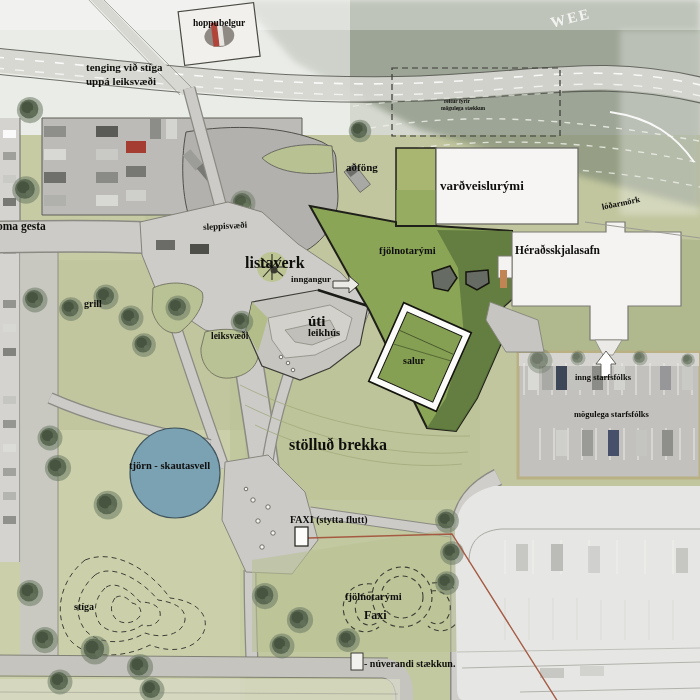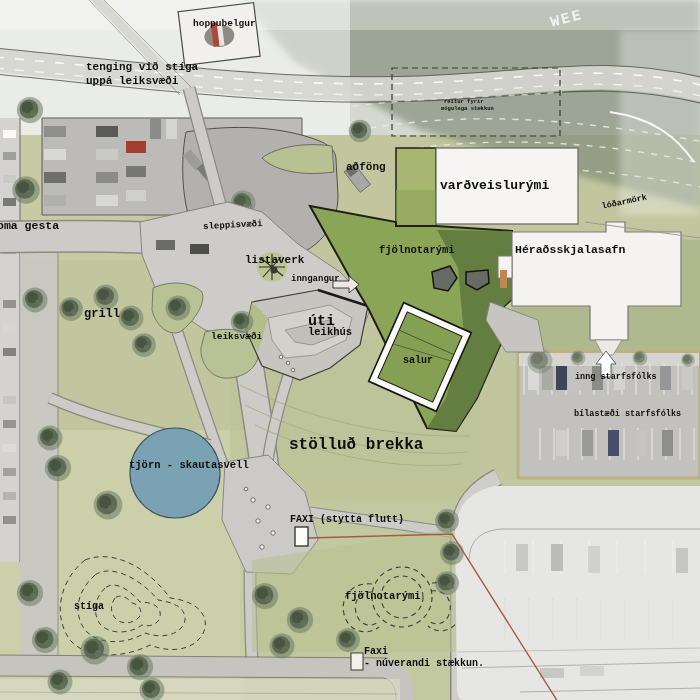--- a/index.html
+++ b/index.html
@@ -4,7 +4,7 @@
 <style>
   html,body{margin:0;padding:0;background:#fff;}
   .stage{position:relative;width:700px;height:700px;overflow:hidden;background:#15803d;
-         font-family:Liberation Mono, monospace;}
+         font-family:Liberation Serif, serif;}
   .stage svg{position:absolute;left:0;top:0;}
   .label{position:absolute;font-weight:bold;color:#0e0e0c;white-space:nowrap;
          transform-origin:left top;line-height:1.05;}

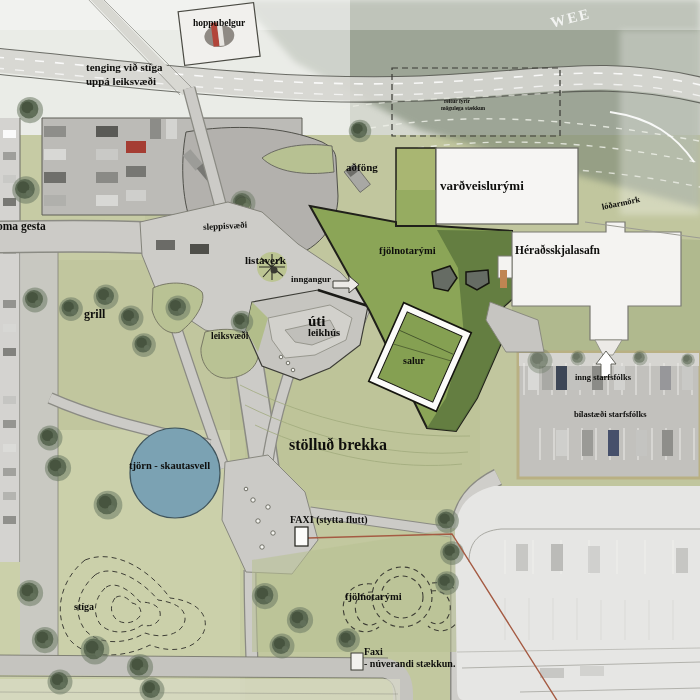--- a/index.html
+++ b/index.html
@@ -401,7 +401,7 @@
   <div class="label" style="left:601px;top:203px;font-size:8.5px;transform:rotate(-12deg)">lóðarmörk</div>
   <div class="label center" style="left:515px;top:244px;width:164px;font-size:11.5px">Héraðsskjalasafn</div>
   <div class="label" style="left:379px;top:245px;font-size:10.5px">fjölnotarými</div>
-  <div class="label" style="left:245px;top:255px;font-size:11px">listaverk</div>
+  <div class="label" style="left:245px;top:255px;font-size:16px">listaverk</div>
   <div class="label" style="left:291px;top:275px;font-size:9px">inngangur</div>
   <div class="label" style="left:203px;top:223px;font-size:9px;transform:rotate(-3deg)">sleppisvæði</div>
   <div class="label" style="left:-3px;top:220px;font-size:11.5px">oma gesta</div>

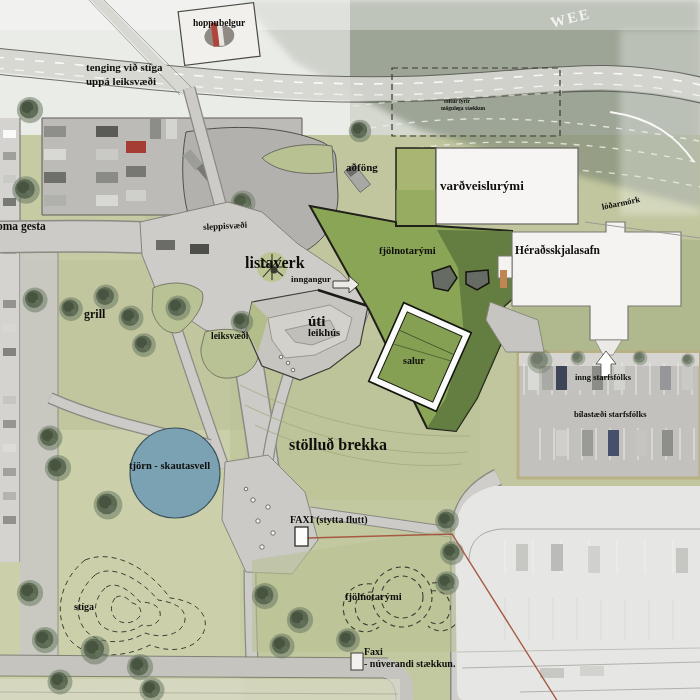--- a/index.html
+++ b/index.html
@@ -405,7 +405,7 @@
   <div class="label" style="left:291px;top:275px;font-size:9px">inngangur</div>
   <div class="label" style="left:203px;top:223px;font-size:9px;transform:rotate(-3deg)">sleppisvæði</div>
   <div class="label" style="left:-3px;top:220px;font-size:11.5px">oma gesta</div>
-  <div class="label" style="left:84px;top:308px;font-size:12px">grill</div>
+  <div class="label" style="left:84px;top:299px;font-size:10px">grill</div>
   <div class="label" style="left:211px;top:332px;font-size:9.5px">leiksvæði</div>
   <div class="label center" style="left:308px;top:314px;width:60px;font-size:15px">úti</div>
   <div class="label center" style="left:308px;top:327px;width:60px;font-size:10.5px">leikhús</div>

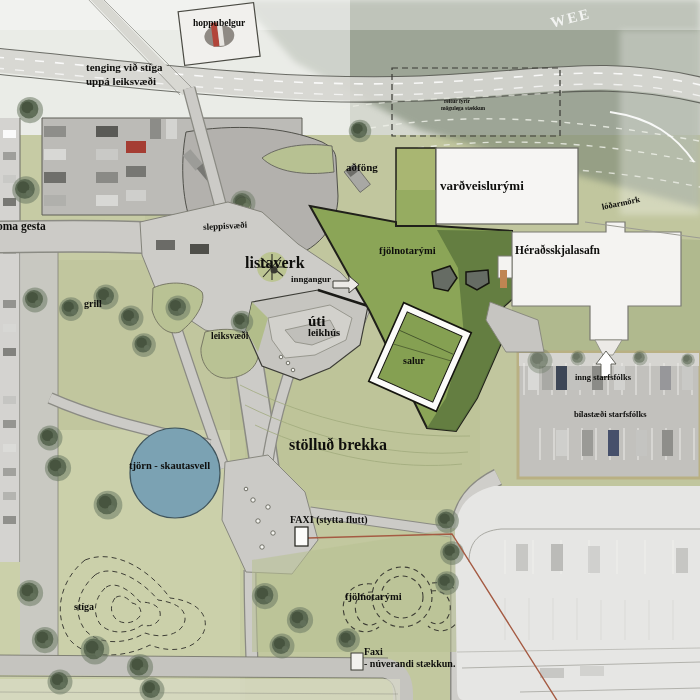--- a/index.html
+++ b/index.html
@@ -418,7 +418,7 @@
   <div class="label" style="left:364px;top:647px;font-size:10px">Faxi</div>
   <div class="label" style="left:364px;top:659px;font-size:10px">- núverandi stækkun.</div>
   <div class="label" style="left:575px;top:373px;font-size:8.5px">inng starfsfólks</div>
-  <div class="label" style="left:574px;top:410px;font-size:8.5px">bílastæði starfsfólks</div>
+  <div class="label" style="left:574px;top:410px;font-size:8.5px">mögulega starfsfólks</div>
 </div>
 </div>
 

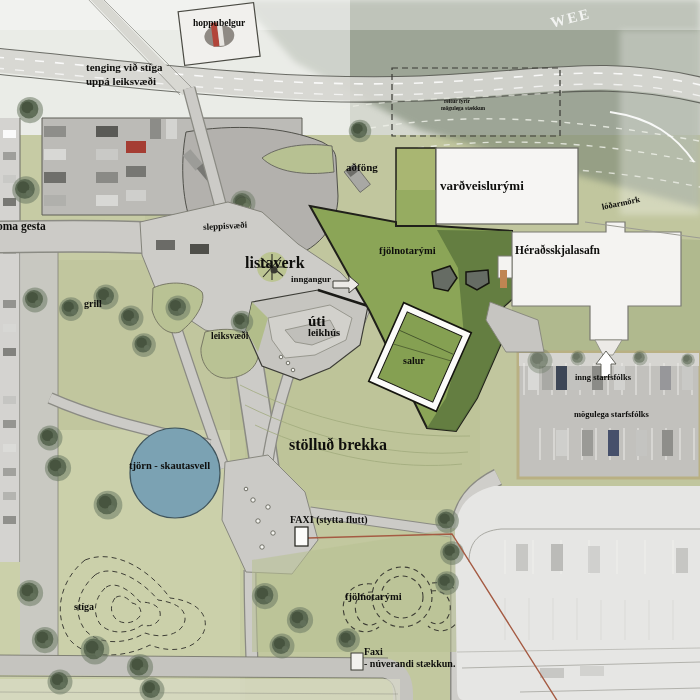--- a/index.html
+++ b/index.html
@@ -415,7 +415,7 @@
   <div class="label" style="left:74px;top:602px;font-size:10px">stíga</div>
   <div class="label" style="left:290px;top:515px;font-size:10px">FAXI (stytta flutt)</div>
   <div class="label" style="left:345px;top:591px;font-size:10.5px">fjölnotarými</div>
-  <div class="label" style="left:364px;top:647px;font-size:10px">Faxi</div>
+  <div class="label" style="left:364px;top:609px;font-size:12px">Faxi</div>
   <div class="label" style="left:364px;top:659px;font-size:10px">- núverandi stækkun.</div>
   <div class="label" style="left:575px;top:373px;font-size:8.5px">inng starfsfólks</div>
   <div class="label" style="left:574px;top:410px;font-size:8.5px">mögulega starfsfólks</div>

